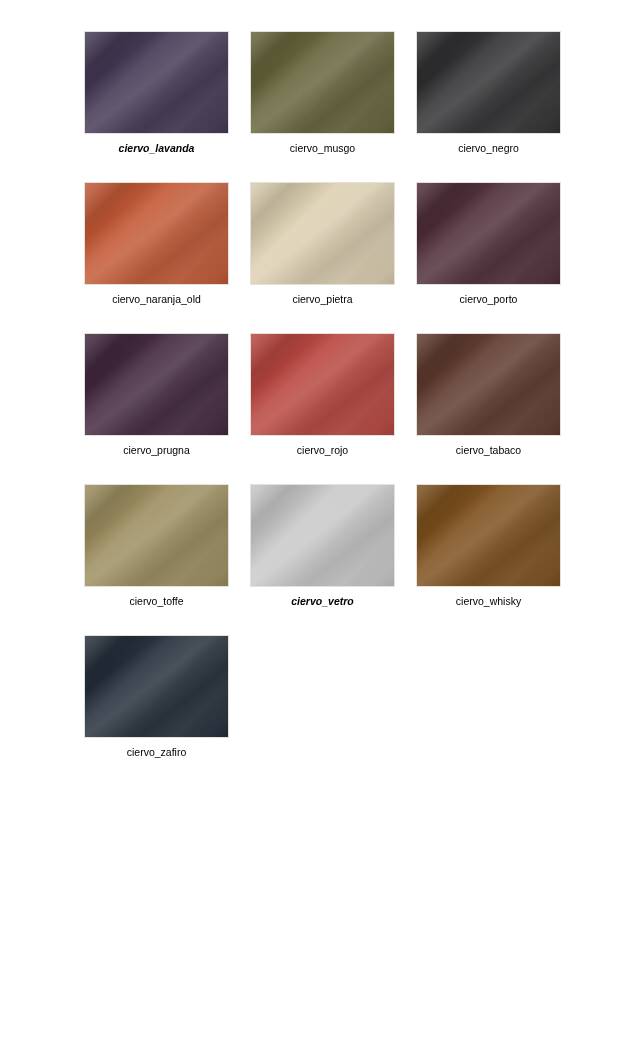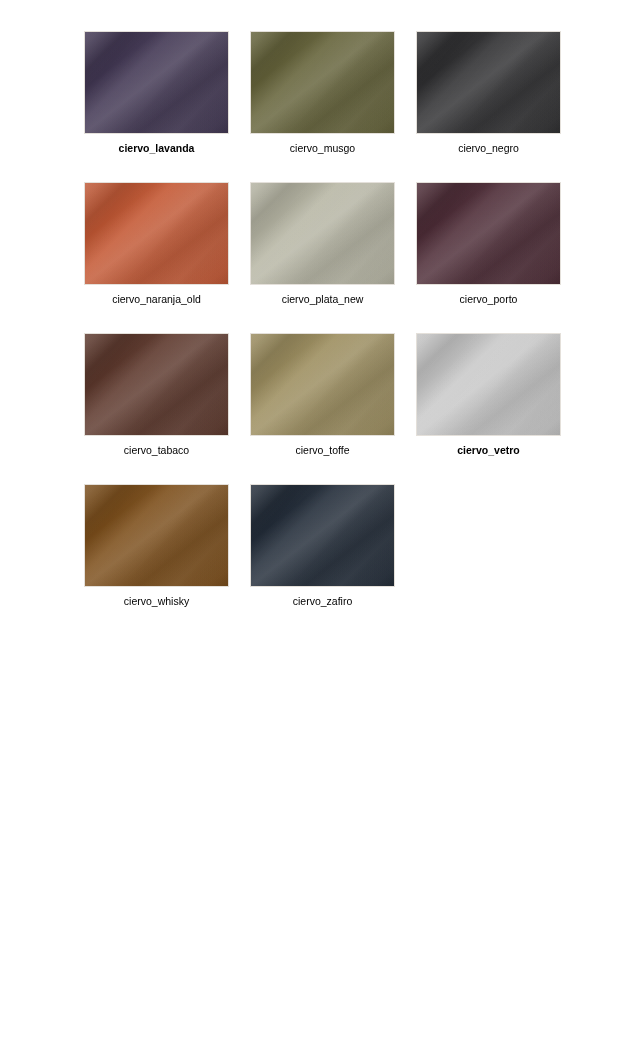--- a/index.html
+++ b/index.html
@@ -92,6 +92,7 @@
   }
   .swatch-label.bold {
     font-weight: bold;
+    font-style: italic;
   }
 </style>
 </head>

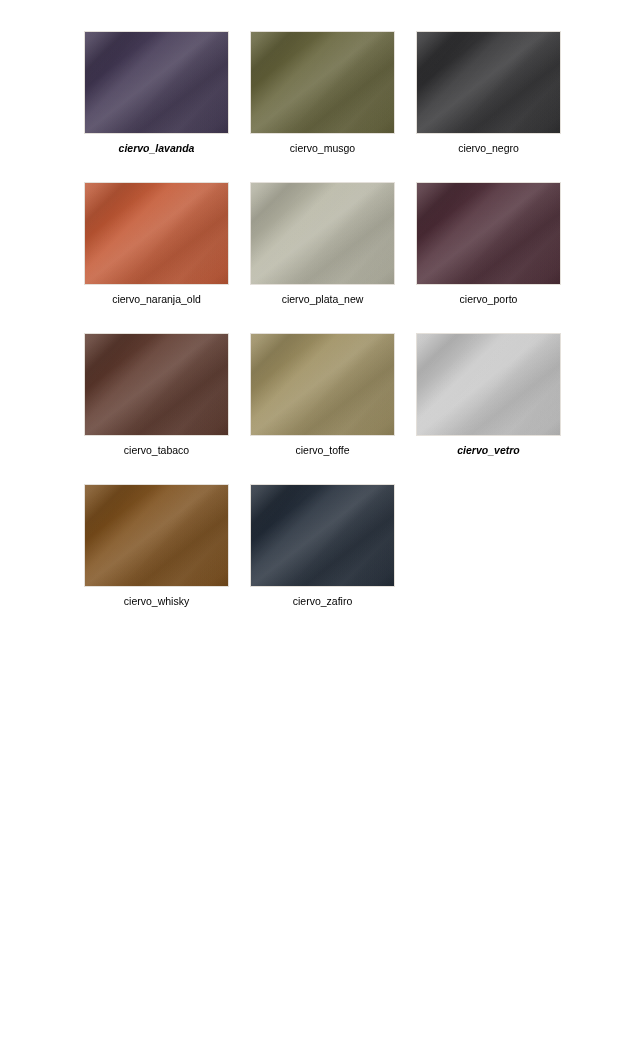--- a/index.html
+++ b/index.html
@@ -137,6 +137,15 @@
     </div>
     <div class="swatch-cell">
       <div class="swatch-image">
+        <div class="base" style="background: rgb(221, 208, 176);"></div>
+        <div class="fold-a"></div>
+        <div class="fold-b"></div>
+        <div class="fold-c"></div>
+      </div>
+      <span class="swatch-label">ciervo_pietra</span>
+    </div>
+    <div class="swatch-cell">
+      <div class="swatch-image">
         <div class="base" style="background: rgb(183, 182, 164);"></div>
         <div class="fold-a"></div>
         <div class="fold-b"></div>

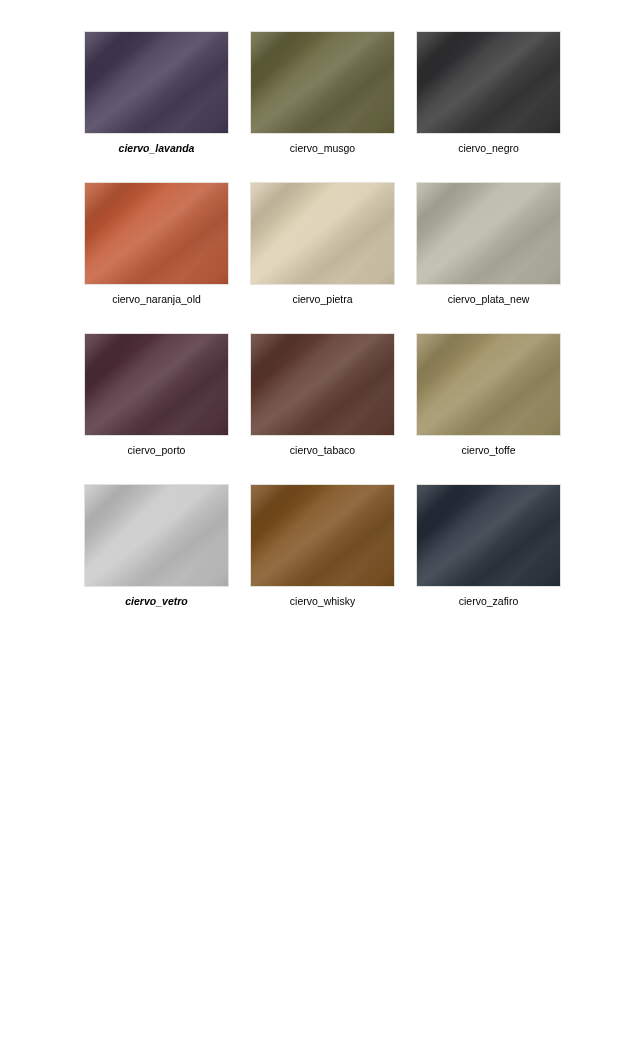--- a/index.html
+++ b/index.html
@@ -146,15 +146,6 @@
     </div>
     <div class="swatch-cell">
       <div class="swatch-image">
-        <div class="base" style="background: rgb(183, 182, 164);"></div>
-        <div class="fold-a"></div>
-        <div class="fold-b"></div>
-        <div class="fold-c"></div>
-      </div>
-      <span class="swatch-label">ciervo_plata_new</span>
-    </div>
-    <div class="swatch-cell">
-      <div class="swatch-image">
         <div class="base" style="background: rgb(74, 40, 51);"></div>
         <div class="fold-a"></div>
         <div class="fold-b"></div>

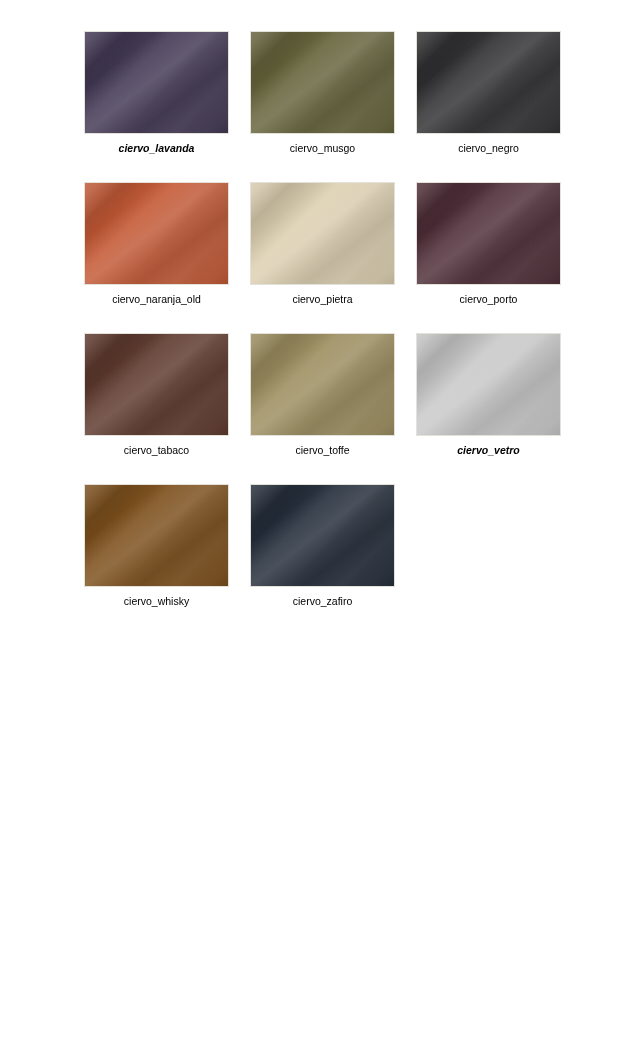--- a/index.html
+++ b/index.html
@@ -155,6 +155,15 @@
     </div>
     <div class="swatch-cell">
       <div class="swatch-image">
+        <div class="base" style="background: rgb(61, 33, 57);"></div>
+        <div class="fold-a"></div>
+        <div class="fold-b"></div>
+        <div class="fold-c"></div>
+      </div>
+      <span class="swatch-label">ciervo_prugna</span>
+    </div>
+    <div class="swatch-cell">
+      <div class="swatch-image">
         <div class="base" style="background: rgb(90, 52, 40);"></div>
         <div class="fold-a"></div>
         <div class="fold-b"></div>

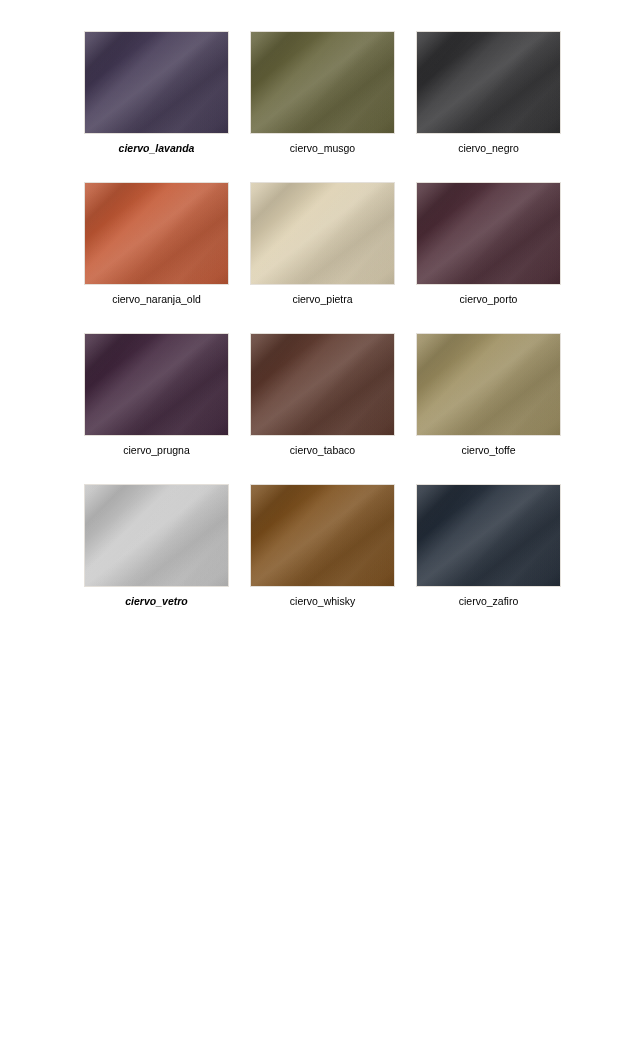--- a/index.html
+++ b/index.html
@@ -164,6 +164,15 @@
     </div>
     <div class="swatch-cell">
       <div class="swatch-image">
+        <div class="base" style="background: rgb(184, 65, 58);"></div>
+        <div class="fold-a"></div>
+        <div class="fold-b"></div>
+        <div class="fold-c"></div>
+      </div>
+      <span class="swatch-label">ciervo_rojo</span>
+    </div>
+    <div class="swatch-cell">
+      <div class="swatch-image">
         <div class="base" style="background: rgb(90, 52, 40);"></div>
         <div class="fold-a"></div>
         <div class="fold-b"></div>

